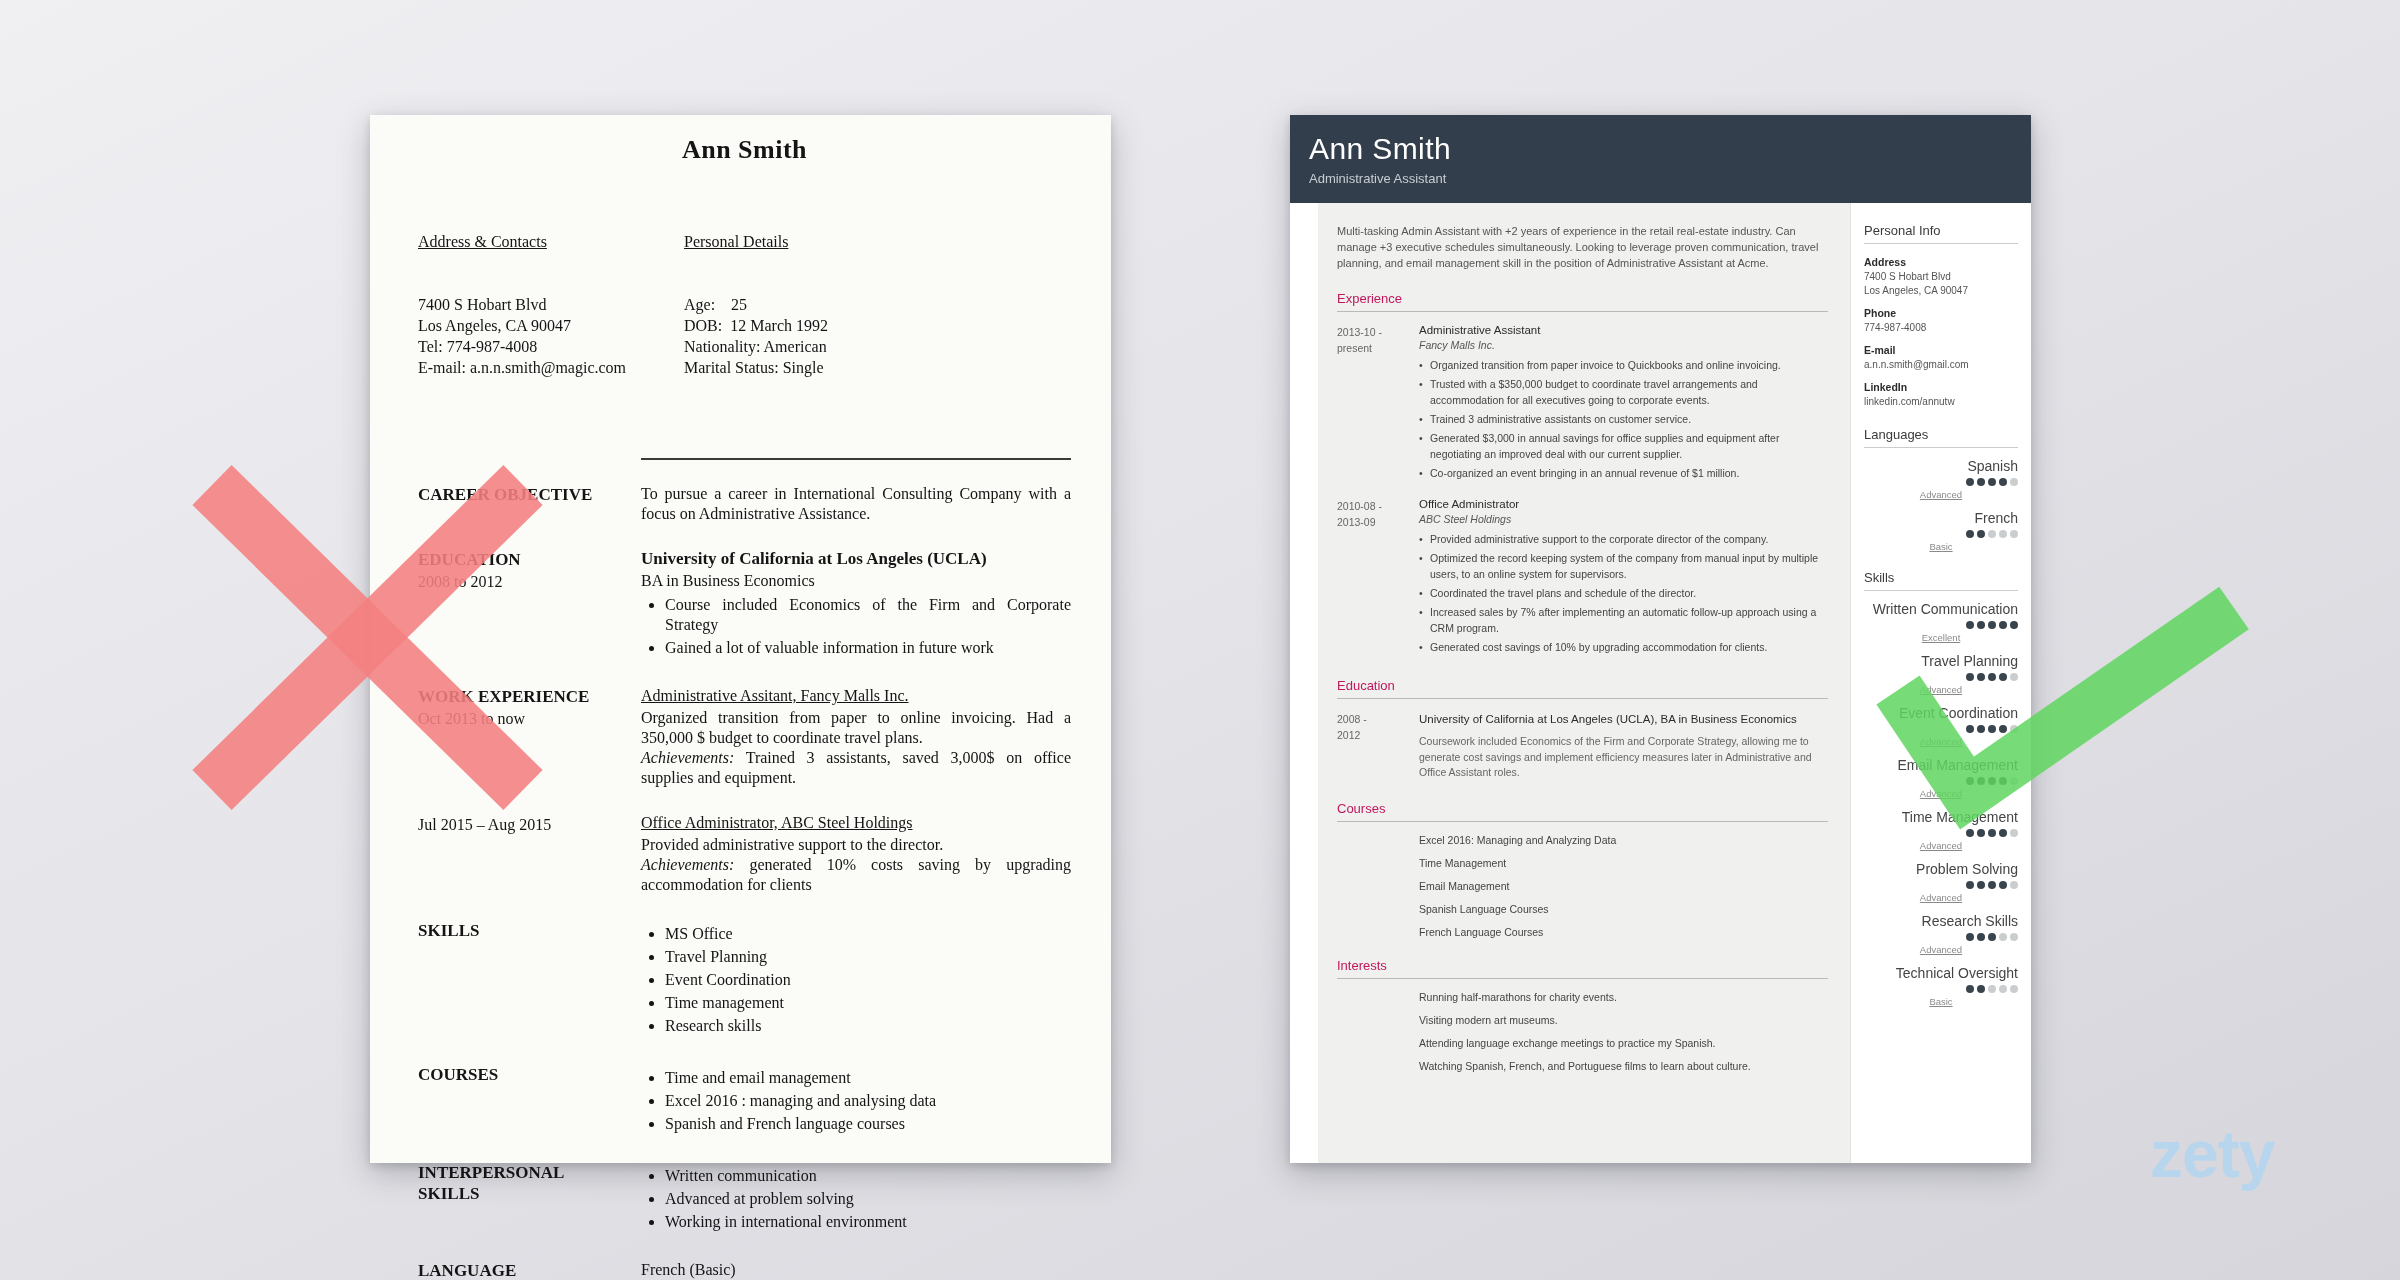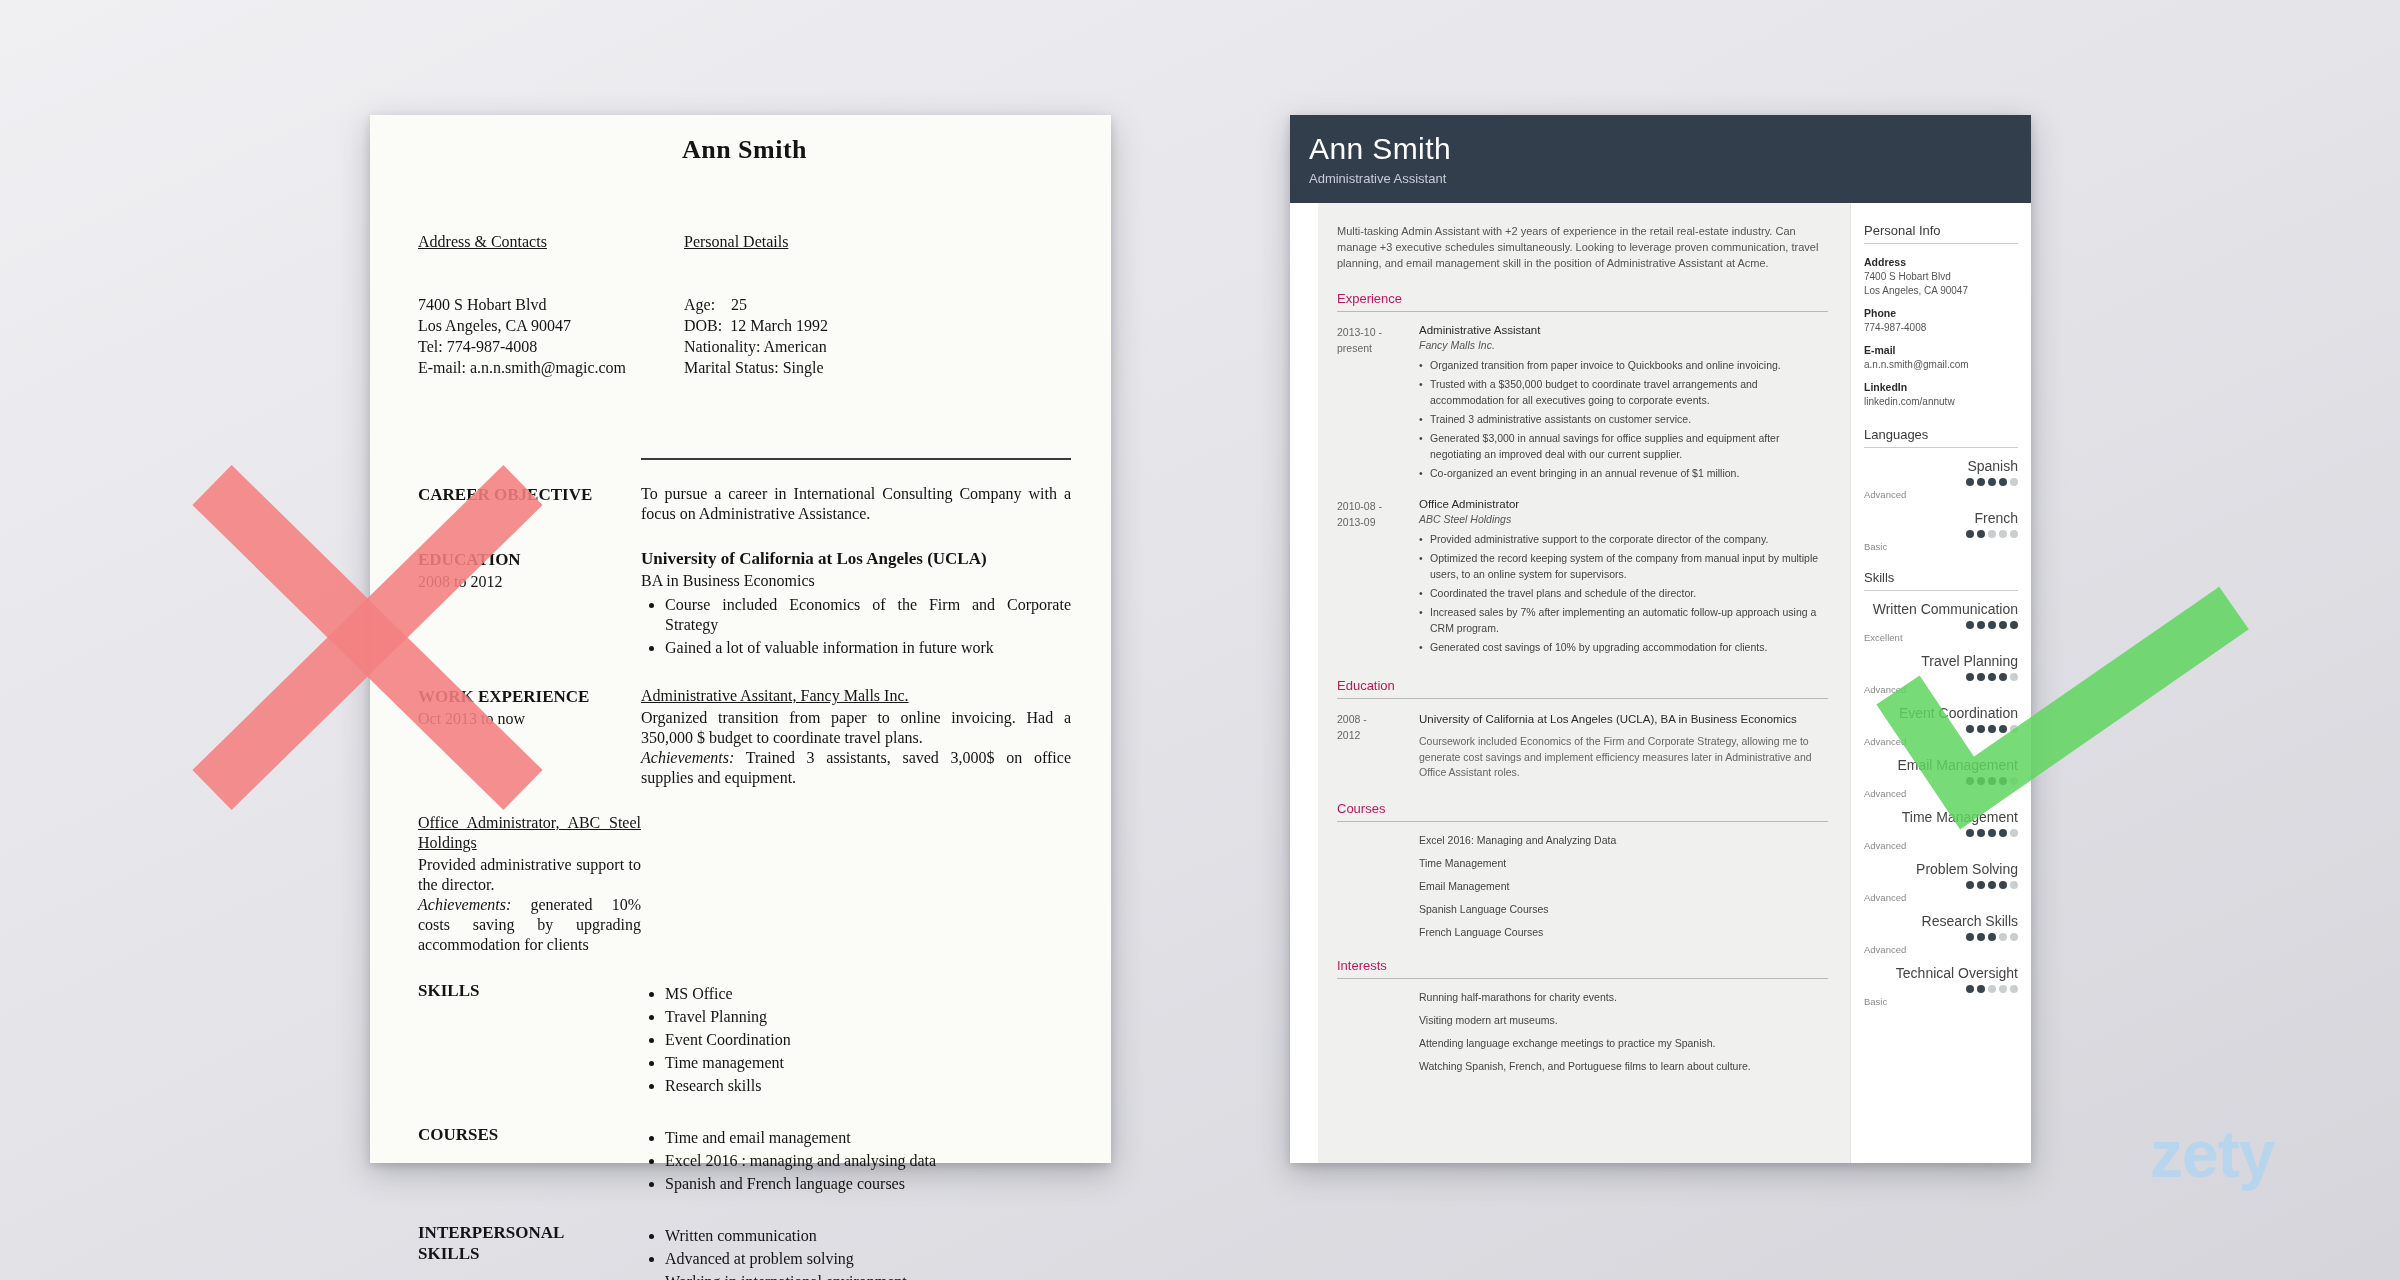--- a/index.html
+++ b/index.html
@@ -65,7 +65,7 @@
   .sb-dots { display:flex; gap:3px; justify-content:flex-end; margin-top:5px; }
   .dot { width:8px; height:8px; border-radius:50%; background:#cbcecf; }
   .dot.on { background:#39444d; }
-  .sb-level { text-align:left; font-size:9.5px; color:#8a8a8a; margin-top:3px; }
+  .sb-level { text-align:center; font-size:9.5px; color:#8a8a8a; margin-top:3px;text-decoration:underline; }
 
   
   #cross-svg { position:absolute; left:190px; top:465px; z-index:6; }

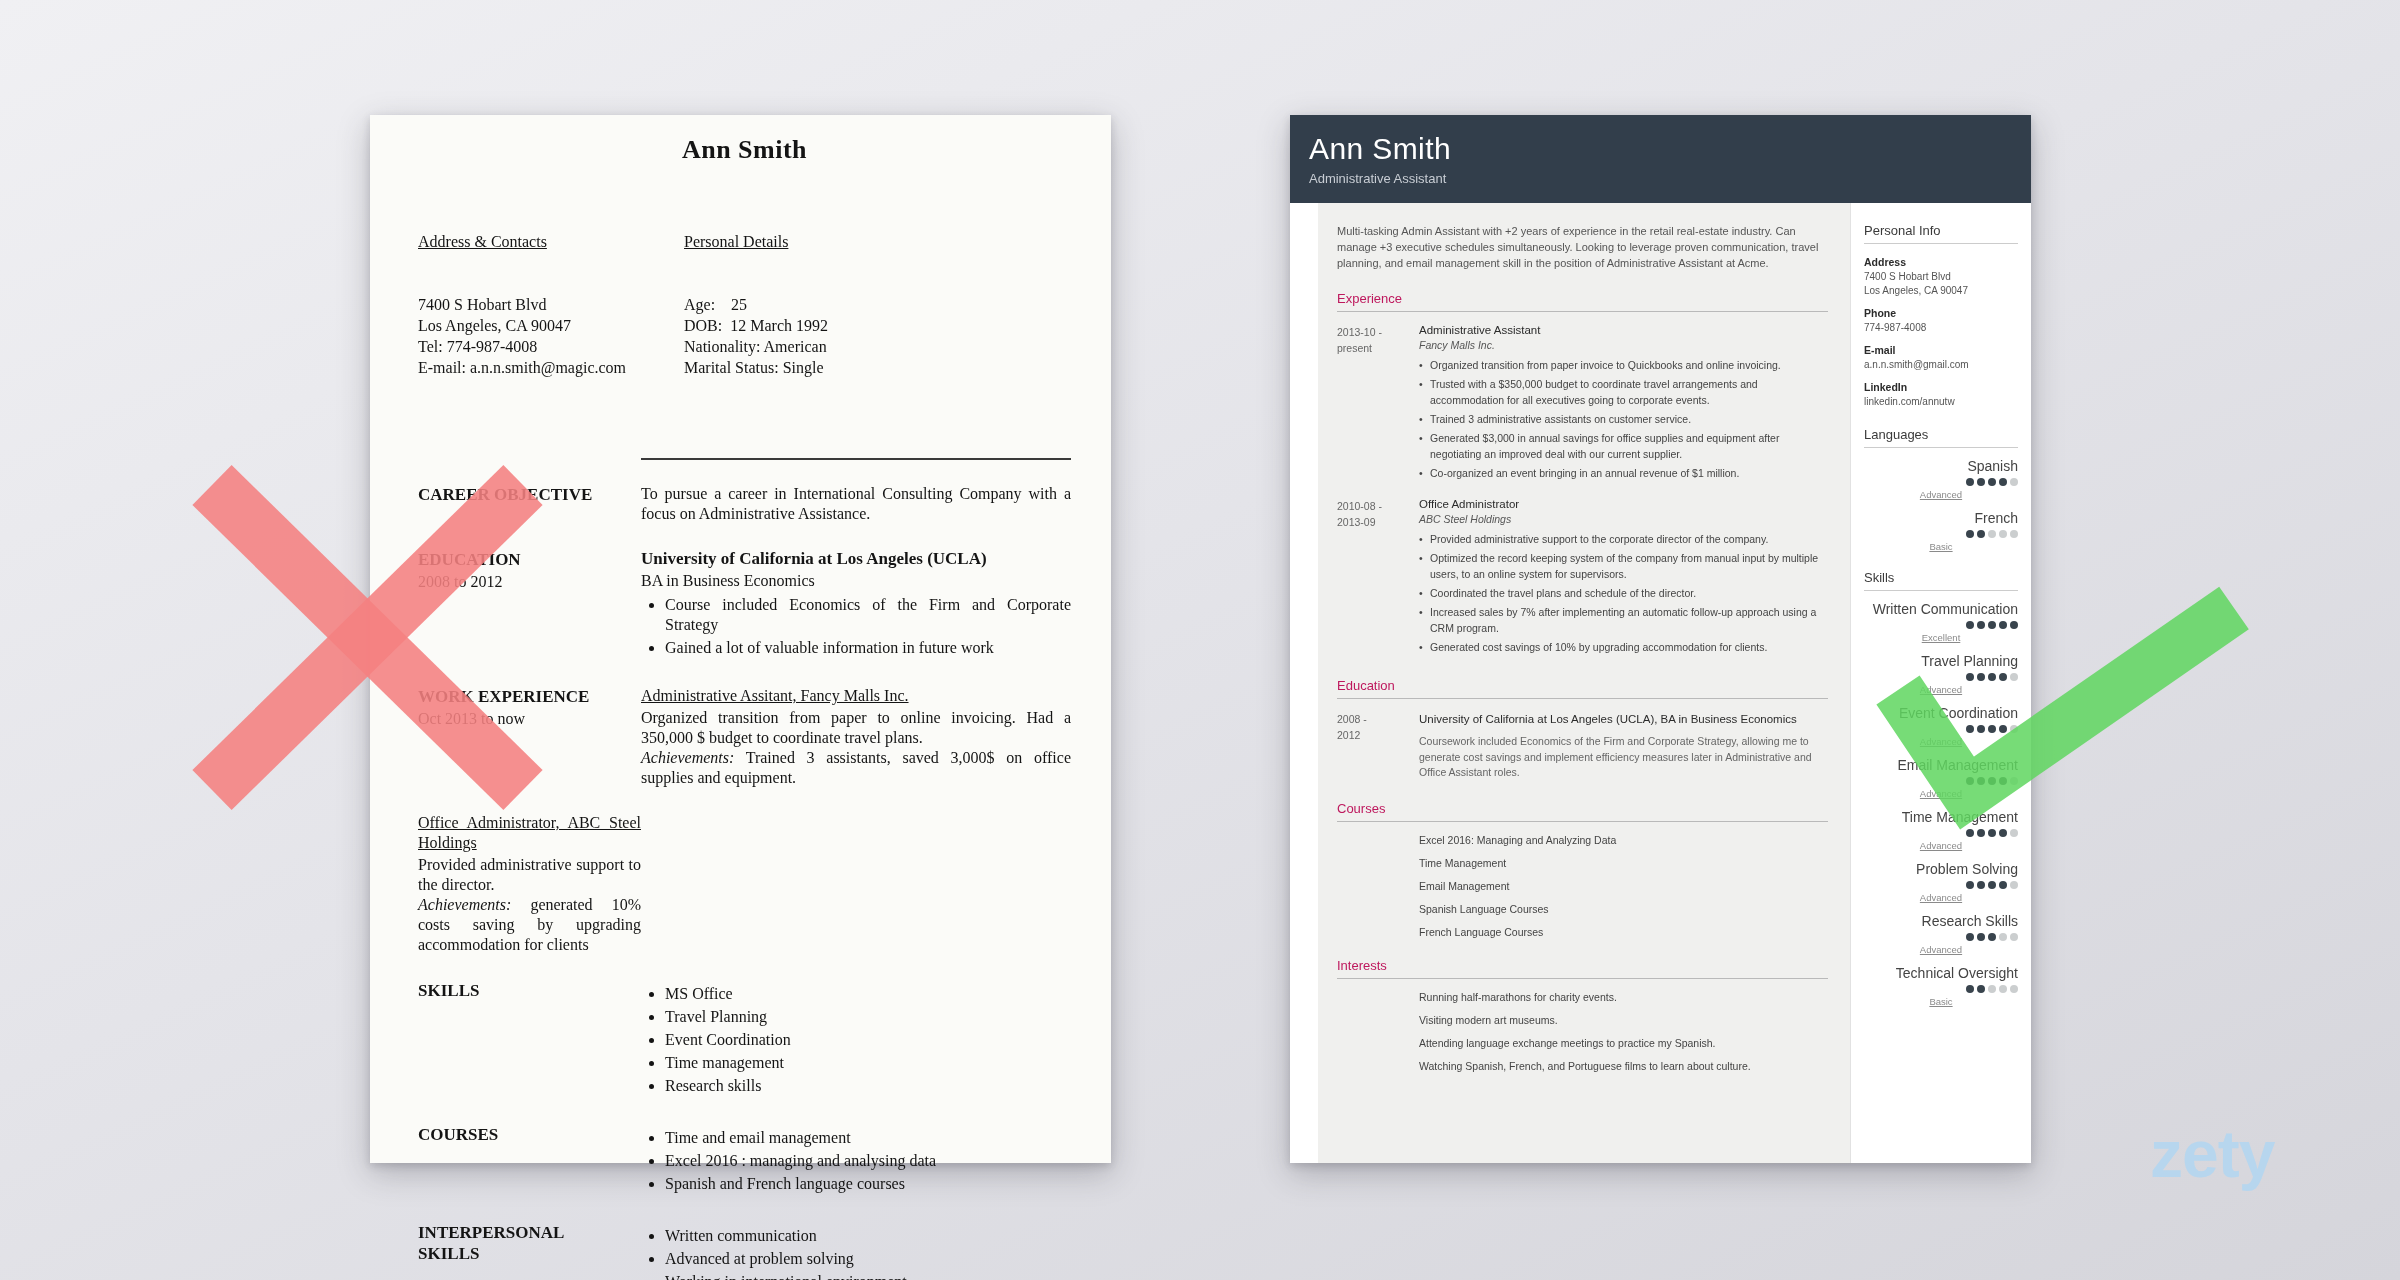--- a/index.html
+++ b/index.html
@@ -127,6 +127,9 @@
     </div>
 
     <div class="row">
+      <div>
+        <div class="ldates">Jul 2015 – Aug 2015</div>
+      </div>
       <div class="content">
         <div class="jobtitle">Office Administrator, ABC Steel Holdings</div>
         <div>Provided administrative support to the director.</div>

